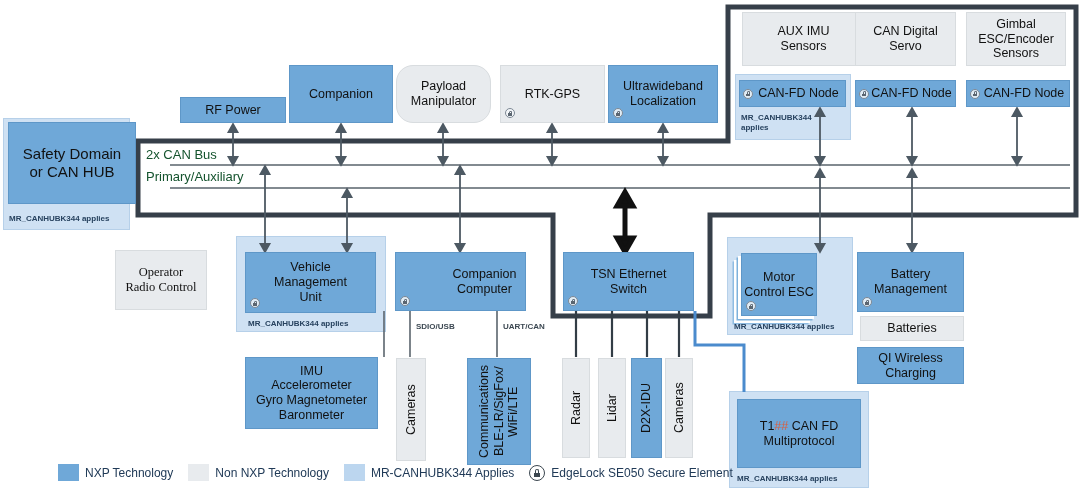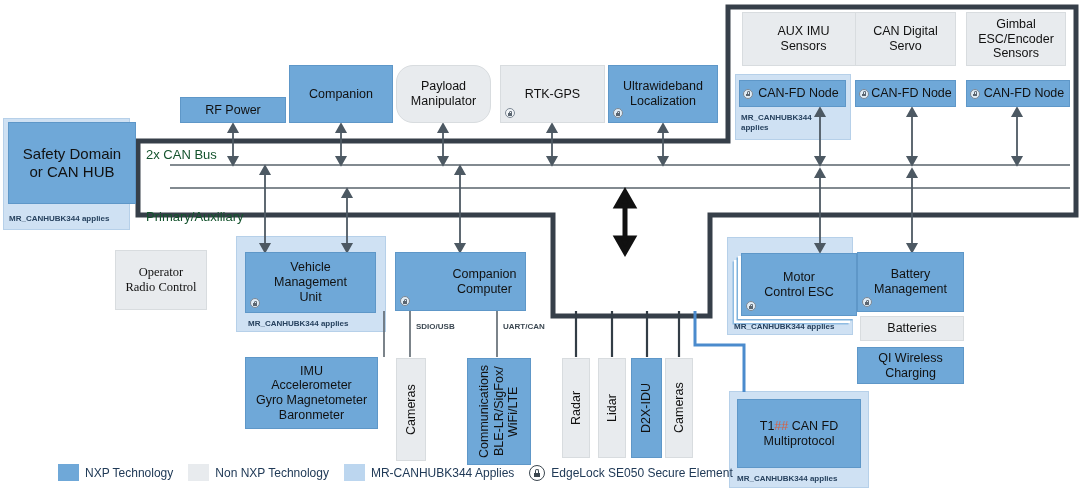--- a/index.html
+++ b/index.html
@@ -111,7 +111,7 @@
   </svg>
 
   <div class="buslabel" style="left:146px;top:147px;">2x CAN Bus</div>
-  <div class="buslabel" style="left:146px;top:169px;margin-top:40px;">Primary/Auxiliary</div>
+  <div class="buslabel" style="left:146px;top:169px;">Primary/Auxiliary</div>
 
   <div class="box blue big" style="left:8px;top:122px;width:128px;height:82px;"><span>Safety Domain
 or CAN HUB</span></div>

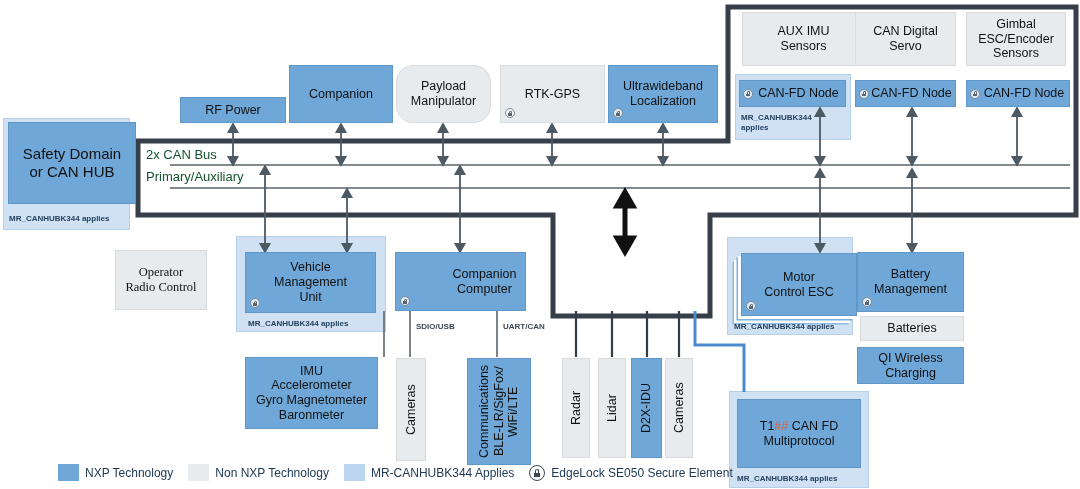--- a/index.html
+++ b/index.html
@@ -149,6 +149,8 @@
 Computer</span><span class="lock"></span></div>
   <div class="portlabel" style="left:416px;top:322px;">SDIO/USB</div>
   <div class="portlabel" style="left:503px;top:322px;">UART/CAN</div>
+  <div class="box blue" style="left:563px;top:252px;width:131px;height:59px;"><span>TSN Ethernet
+Switch</span><span class="lock"></span></div>
 
   <div class="box blue stacked" style="left:741px;top:253px;width:116px;height:63px;"><span>Motor
 Control ESC</span><span class="lock"></span></div>

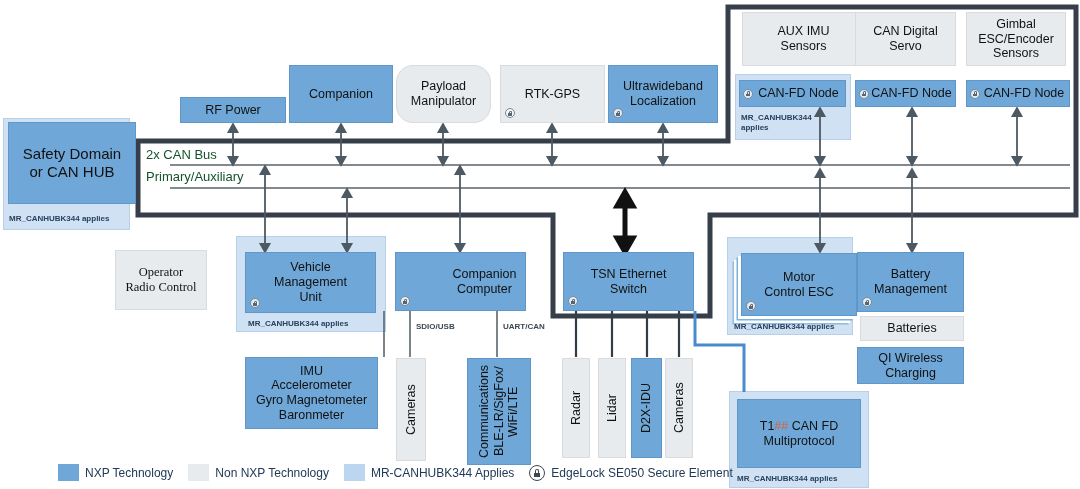--- a/index.html
+++ b/index.html
@@ -152,7 +152,7 @@
   <div class="box blue" style="left:563px;top:252px;width:131px;height:59px;"><span>TSN Ethernet
 Switch</span><span class="lock"></span></div>
 
-  <div class="box blue stacked" style="left:741px;top:253px;width:116px;height:63px;"><span>Motor
+  <div class="box blue stacked" style="left:741px;top:253px;width:76px;height:63px;"><span>Motor
 Control ESC</span><span class="lock"></span></div>
   <div class="note" style="left:734px;top:322px;">MR_CANHUBK344 applies</div>
   <div class="box blue" style="left:857px;top:252px;width:107px;height:60px;"><span>Battery

